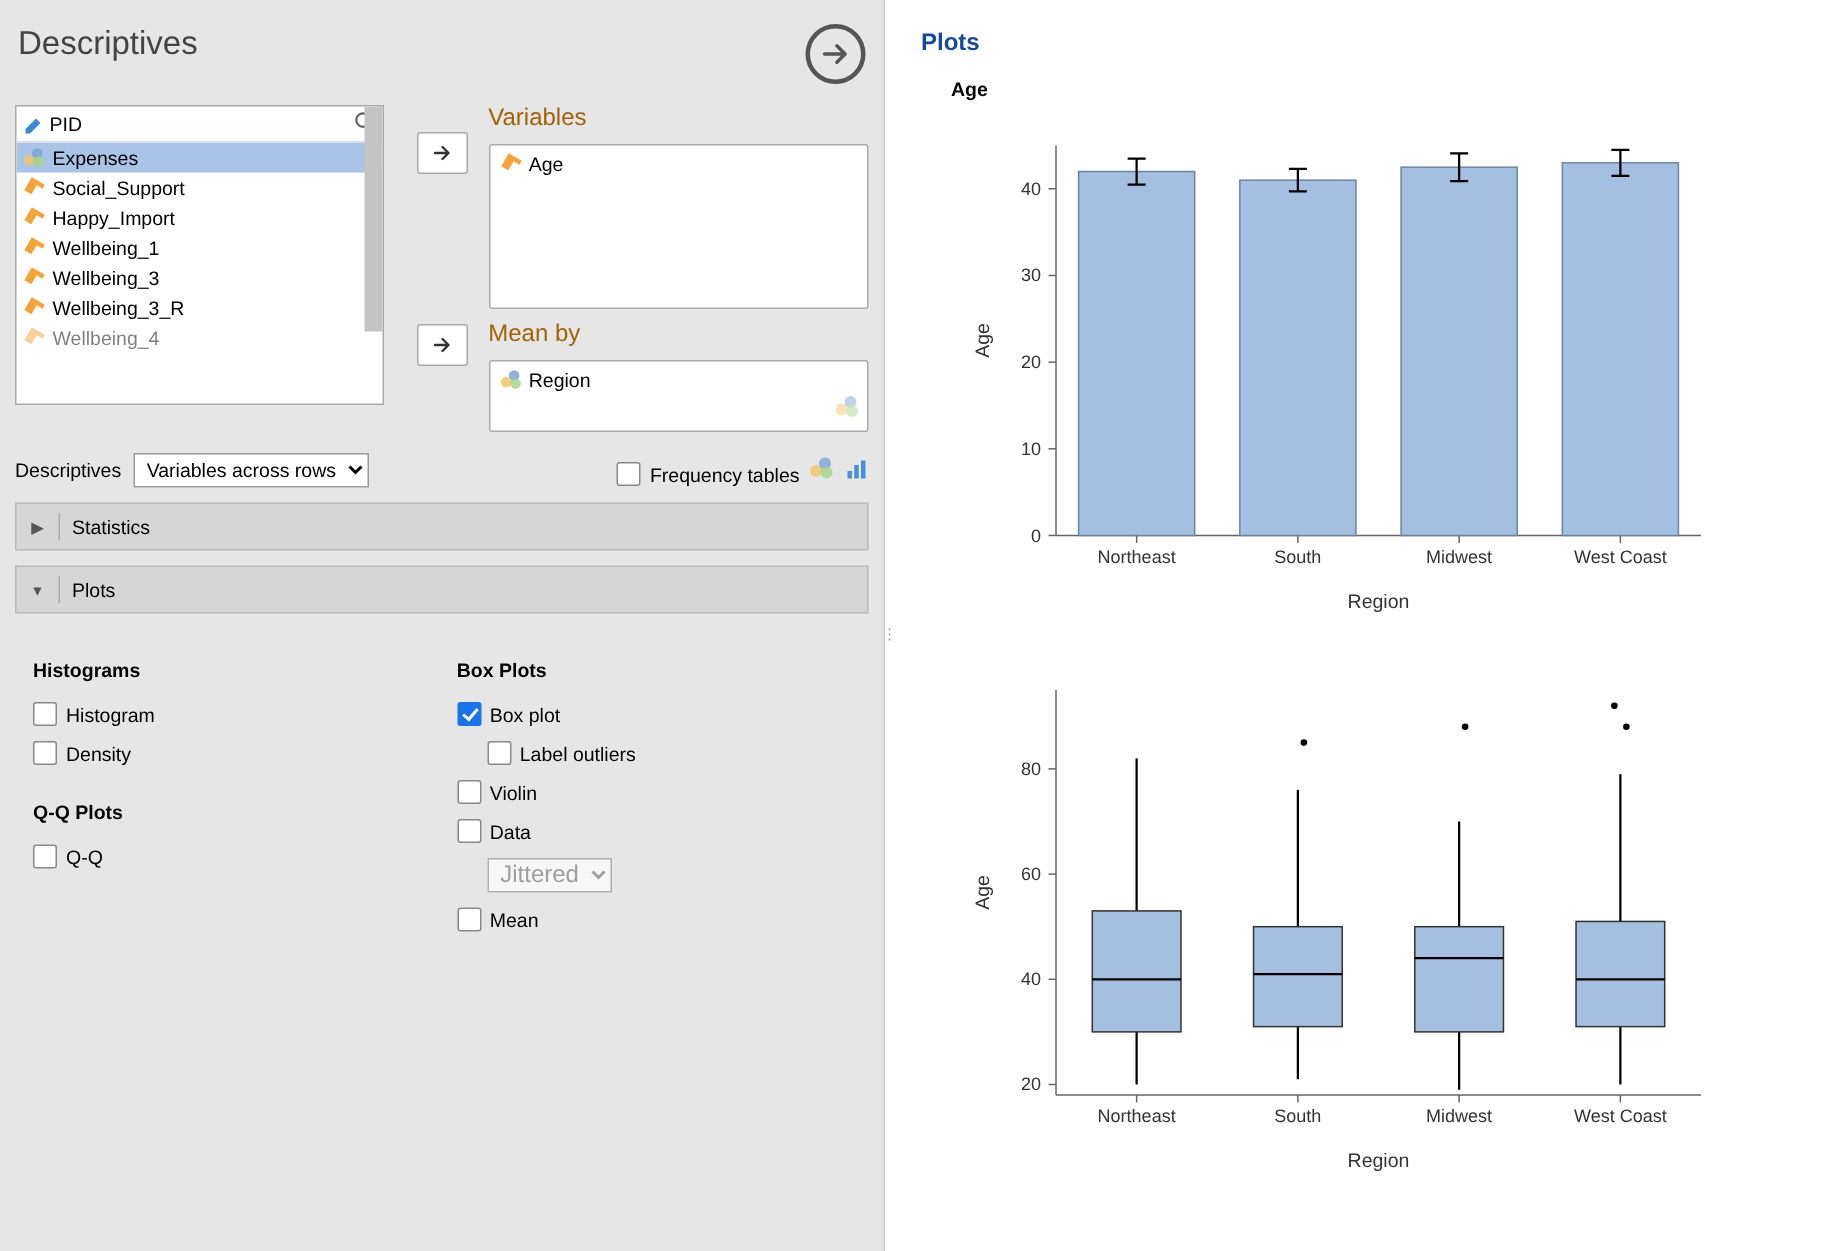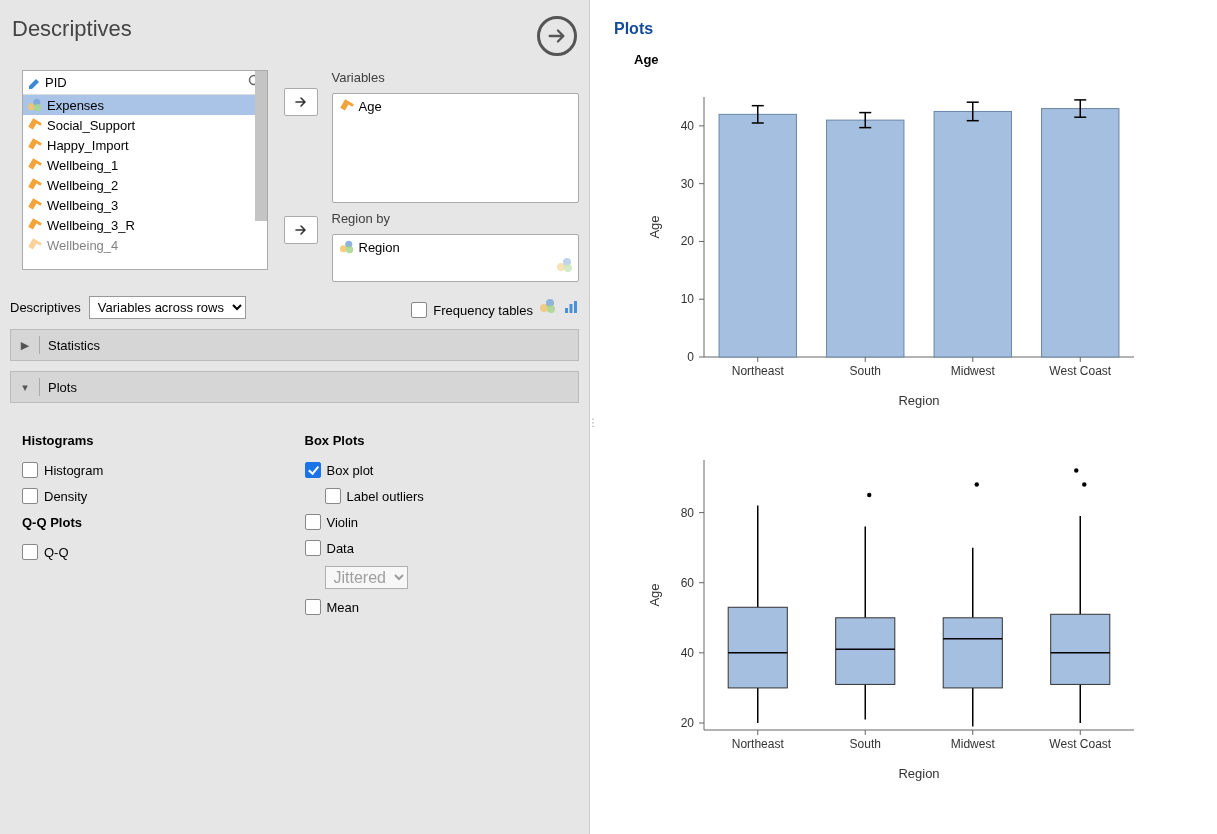--- a/index.html
+++ b/index.html
@@ -12,7 +12,7 @@
   .run-circle { width:40px; height:40px; border:3px solid #555; border-radius:50%; display:flex; align-items:center; justify-content:center; cursor:pointer; }
   .run-circle svg { width:22px; height:22px; }
   .assign-row { display:flex; gap:14px; }
-  .var-box-wrap { flex:1;margin-left:12px; }
+  .var-box-wrap { flex:1; }
   .var-box { background:#fff; border:1px solid #aaa; width:246px; height:200px; display:flex; flex-direction:column; overflow:hidden; position:relative; }
   .var-filter { display:flex; align-items:center; border-bottom:1px solid #ddd; padding:2px 4px; }
   .var-filter input { border:none; flex:1; font-size:13px; outline:none; padding:2px 2px; }

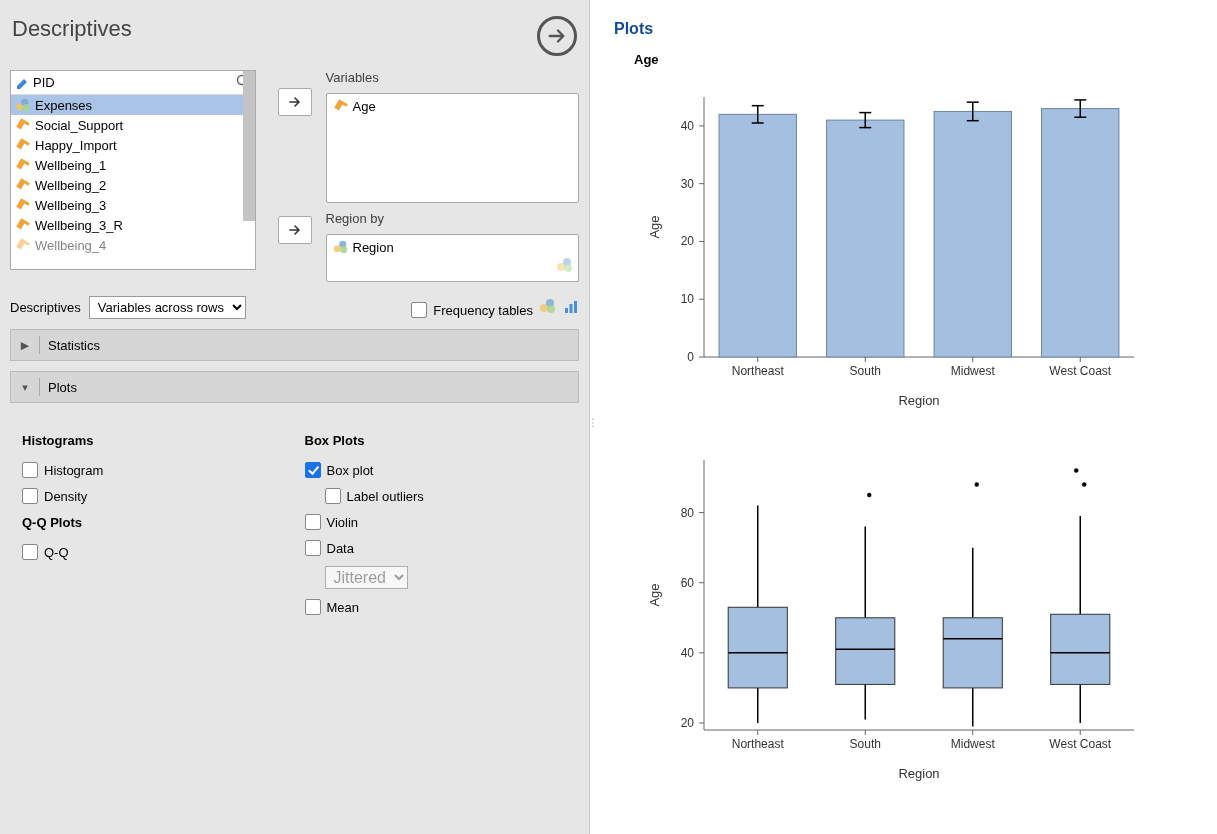--- a/index.html
+++ b/index.html
@@ -24,7 +24,7 @@
   .arrow-col { display:flex; flex-direction:column; gap:100px; justify-content:flex-start; padding-top:18px; }
   .arrow-btn { width:34px; height:28px; background:#fff; border:1px solid #aaa; display:flex; align-items:center; justify-content:center; cursor:pointer; border-radius:2px; }
   .right-boxes { flex:1; display:flex; flex-direction:column; gap:8px; }
-  .box-label { font-size:13px; color:#404040; }
+  .box-label { font-size:16px; color:#a16207; }
   .drop-box { background:#fff; border:1px solid #aaa; border-radius:2px; padding:2px; min-height:100px; position:relative; }
   .drop-box.small { min-height:48px; }
   .drop-box .corner-icon { position:absolute; right:4px; bottom:4px; opacity:0.6; }

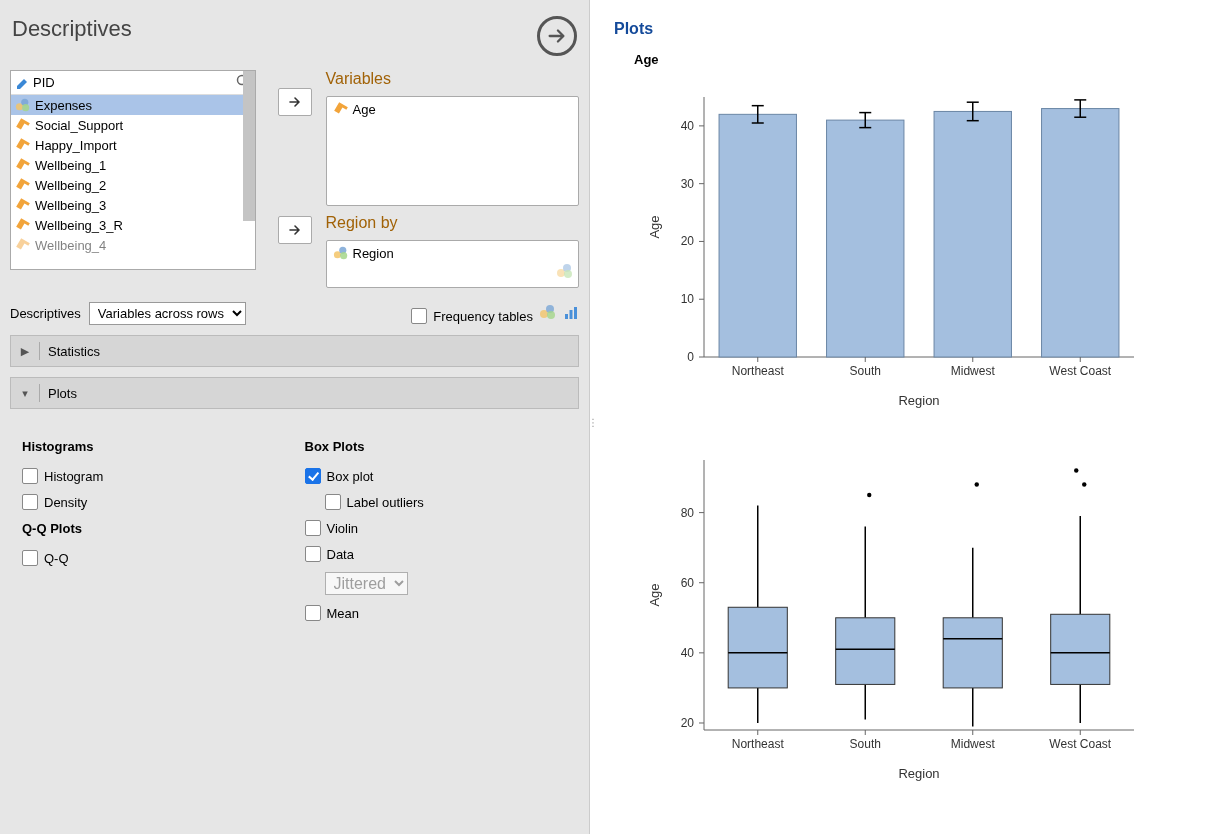--- a/index.html
+++ b/index.html
@@ -119,12 +119,6 @@
                   <path d="M3 3 L13 3 L13 6 L8.5 6 L8.5 13 L3 13 Z" fill="#f2a43a" transform="rotate(30 8 8)"></path>
                 </svg>
                 <span>Wellbeing_1</span>
-              </div>
-              <div class="var-item">
-                <svg class="icon-scale" viewBox="0 0 16 16">
-                  <path d="M3 3 L13 3 L13 6 L8.5 6 L8.5 13 L3 13 Z" fill="#f2a43a" transform="rotate(30 8 8)"></path>
-                </svg>
-                <span>Wellbeing_2</span>
               </div>
               <div class="var-item">
                 <svg class="icon-scale" viewBox="0 0 16 16">

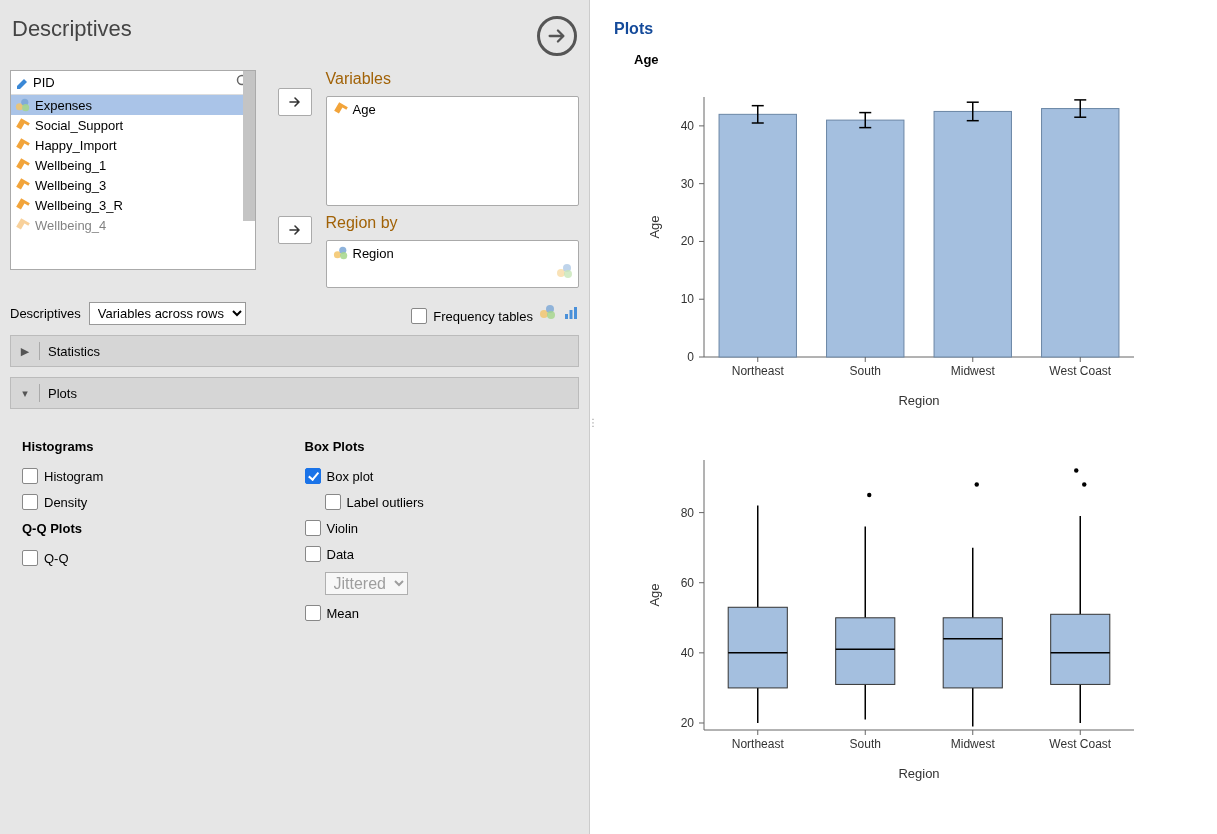--- a/index.html
+++ b/index.html
@@ -166,7 +166,7 @@
               <span>Age</span>
             </div>
           </div>
-        <div class="box-label">Region by</div>
+        <div class="box-label">Mean by</div>
         <div class="drop-box small" id="split-box">
             <div class="var-item">
               <svg class="icon-scale" viewBox="0 0 18 18">

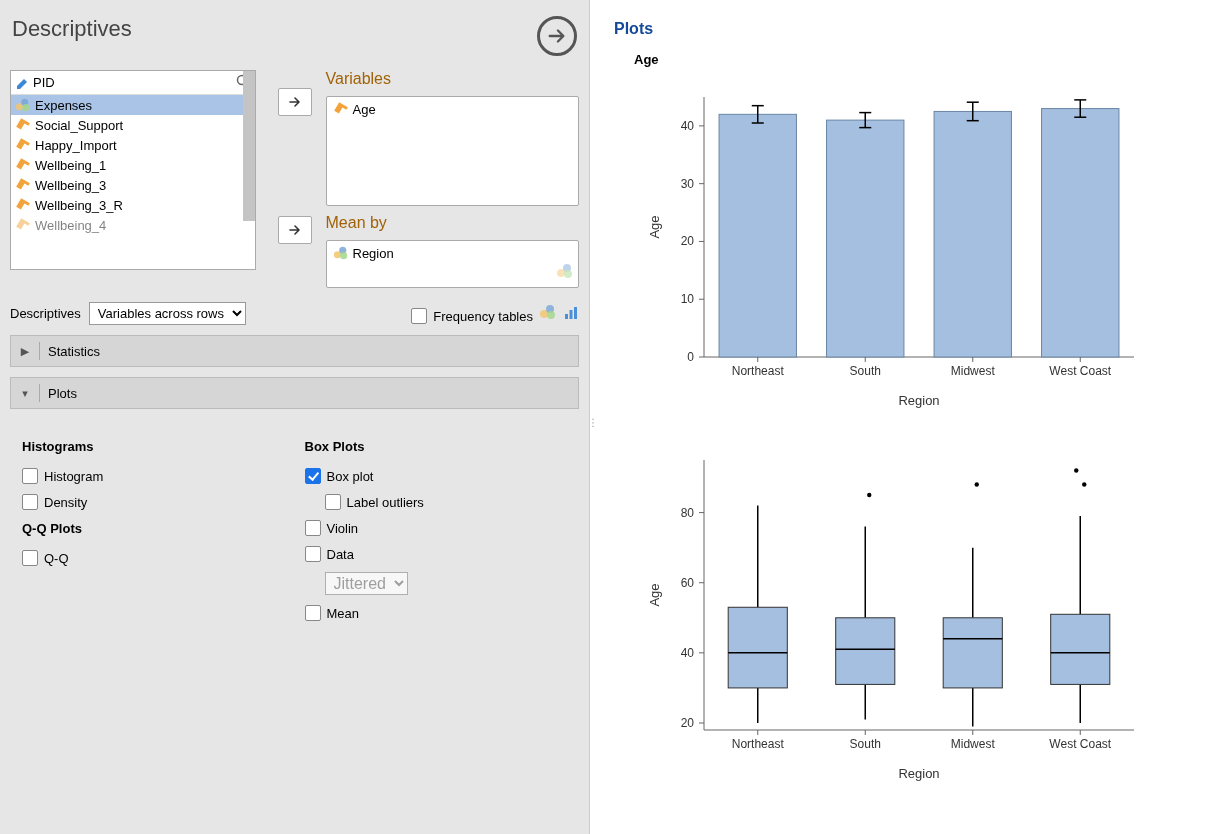--- a/index.html
+++ b/index.html
@@ -235,7 +235,7 @@
             <div class="chk"></div>
             <span>Density</span>
           </div>
-        <h4 style="margin-top:1px;">Q-Q Plots</h4>
+        <h4 style="margin-top:14px;">Q-Q Plots</h4>
         <div class="opt">
             <div class="chk"></div>
             <span>Q-Q</span>

